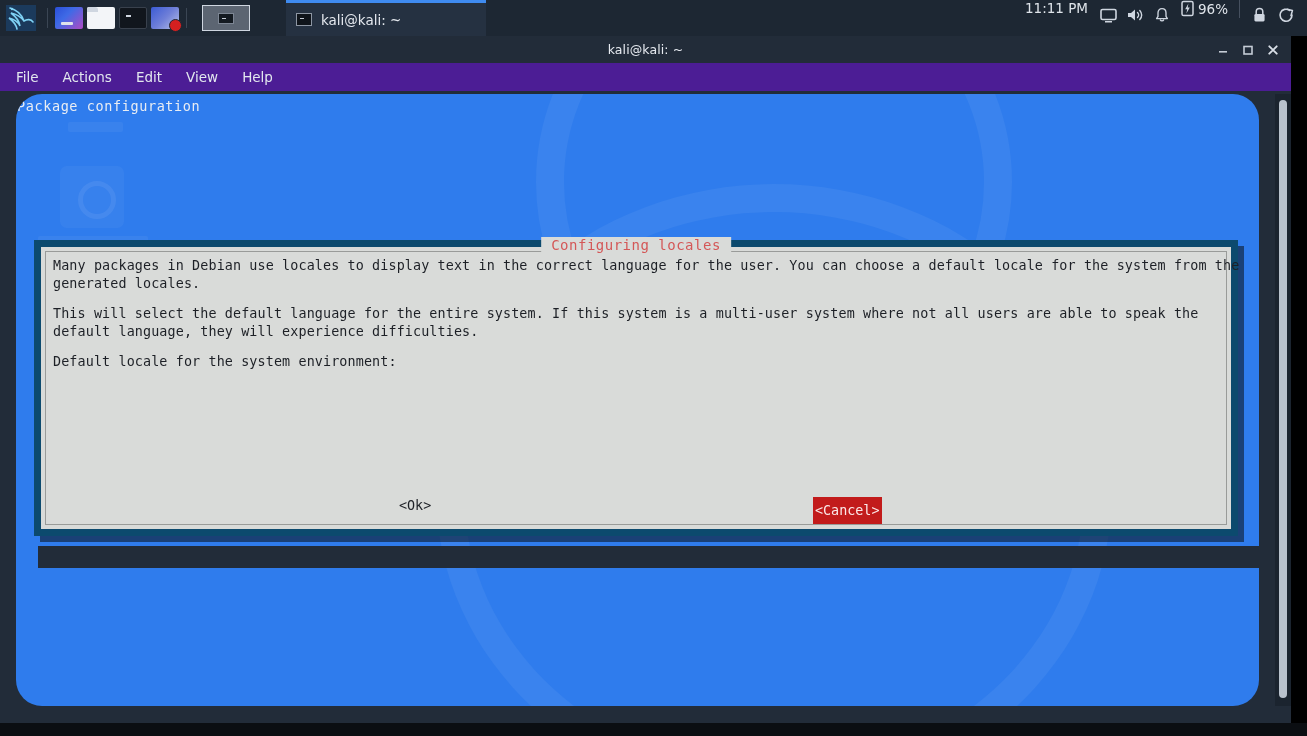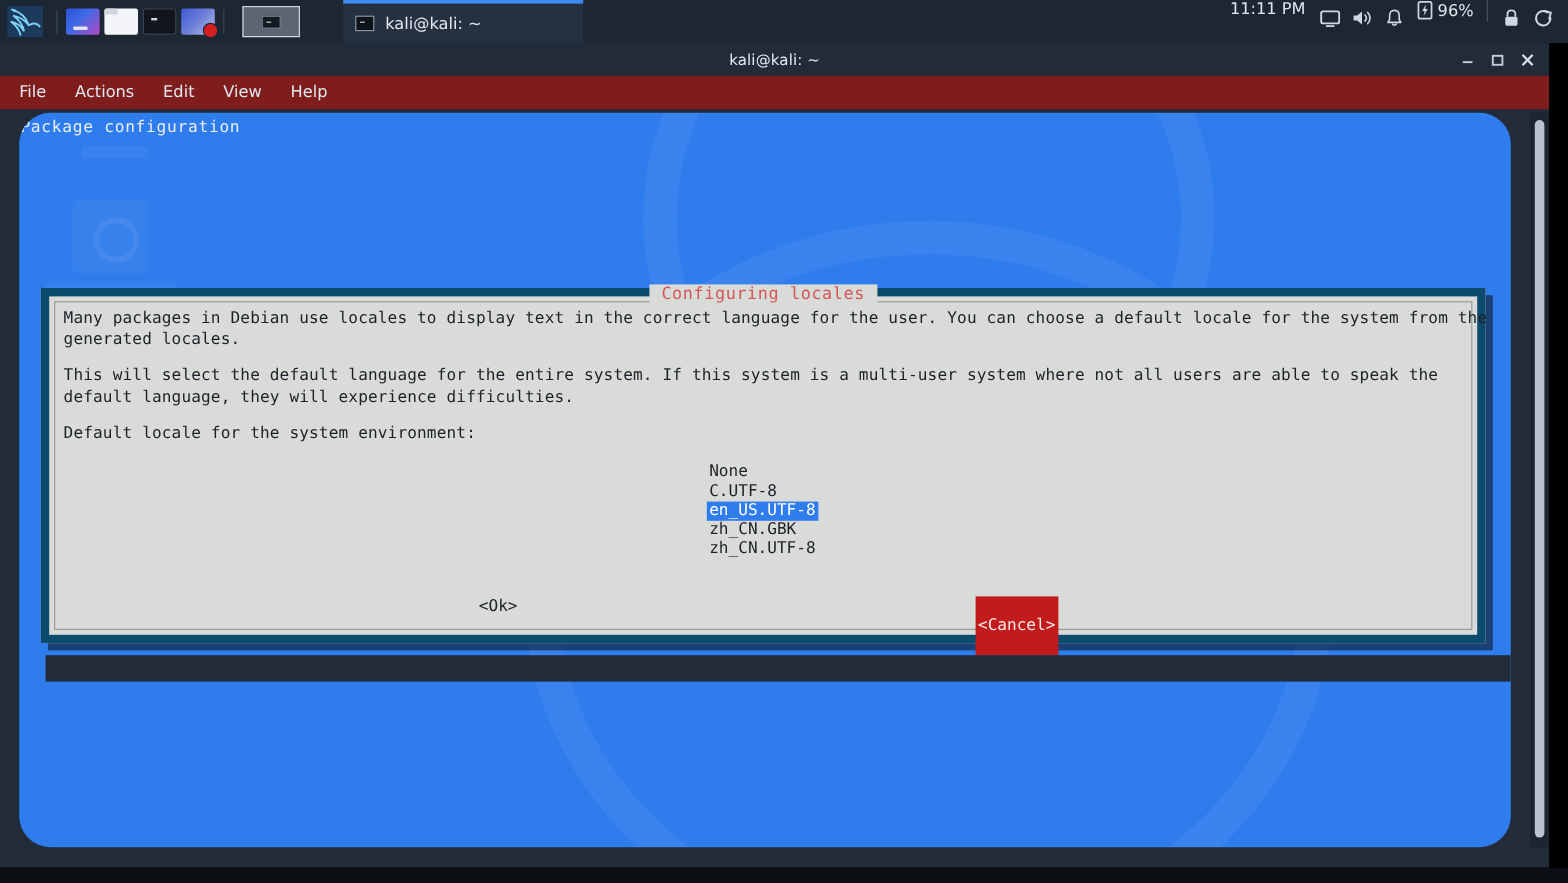--- a/index.html
+++ b/index.html
@@ -237,7 +237,7 @@
     align-items:center;
     padding-left: 16px;
     gap: 24px;
-    background: #7f1d1d;
+    background: #4c1d95;
   }
   #menubar .mi {
     color:#e2e7ee;

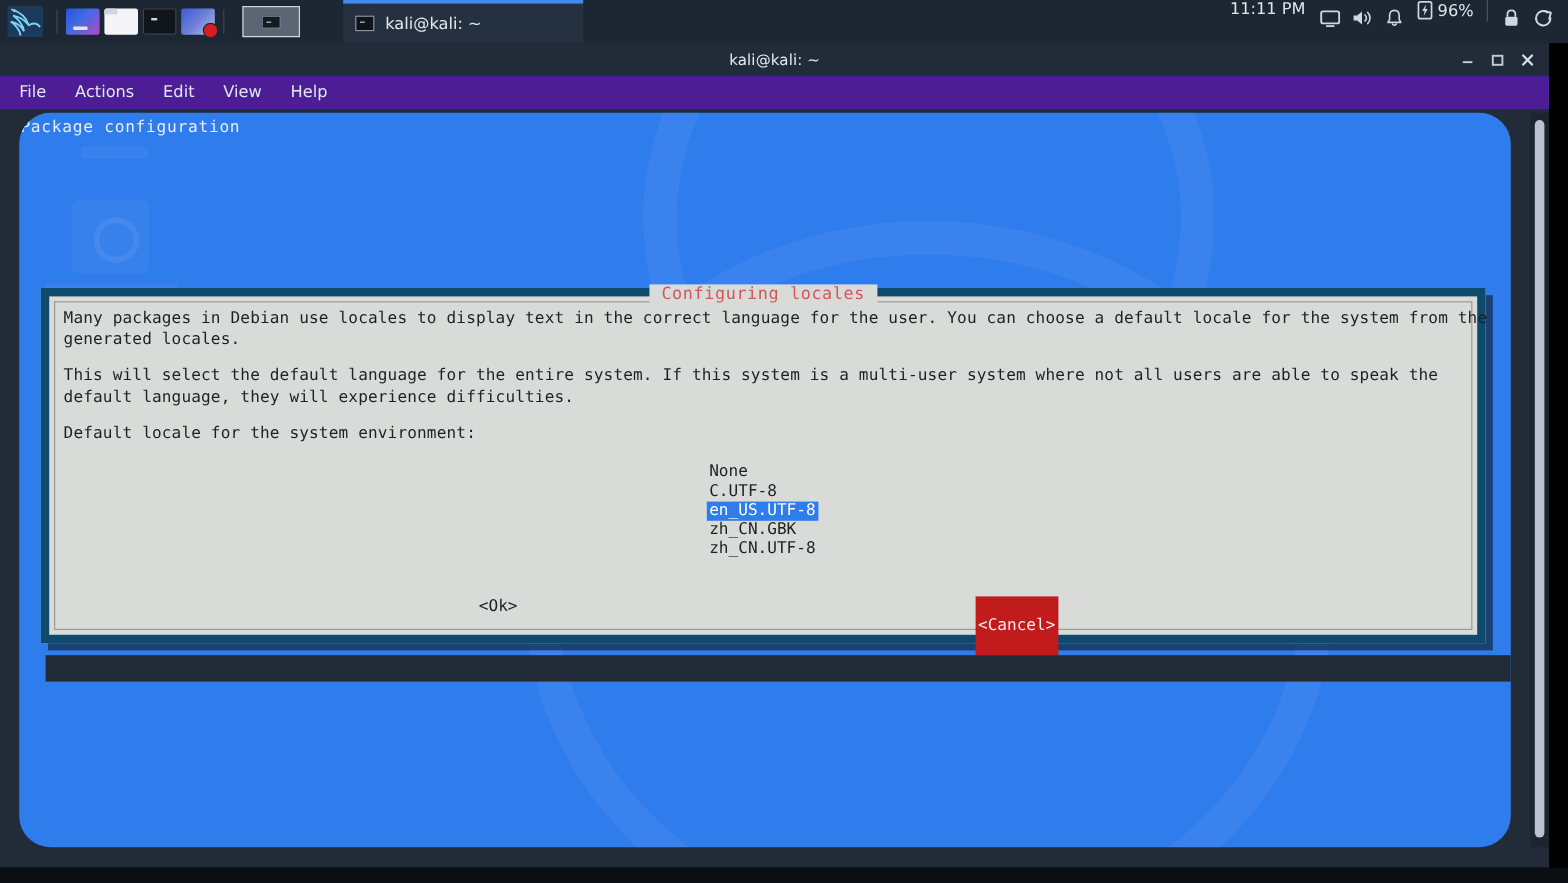--- a/index.html
+++ b/index.html
@@ -518,13 +518,6 @@
 default language, they will experience difficulties.</div>
         <div class="dlg-text" id="para3">Default locale for the system environment:</div>
 
-        <div id="locale-list">
-          <span class="opt">None</span>
-          <span class="opt">C.UTF-8</span>
-          <span class="opt selected">en_US.UTF-8</span>
-          <span class="opt">zh_CN.GBK</span>
-          <span class="opt">zh_CN.UTF-8</span>
-        </div>
 
         <div id="btn-ok">&lt;Ok&gt;</div>
         <div id="btn-cancel">&lt;Cancel&gt;</div>

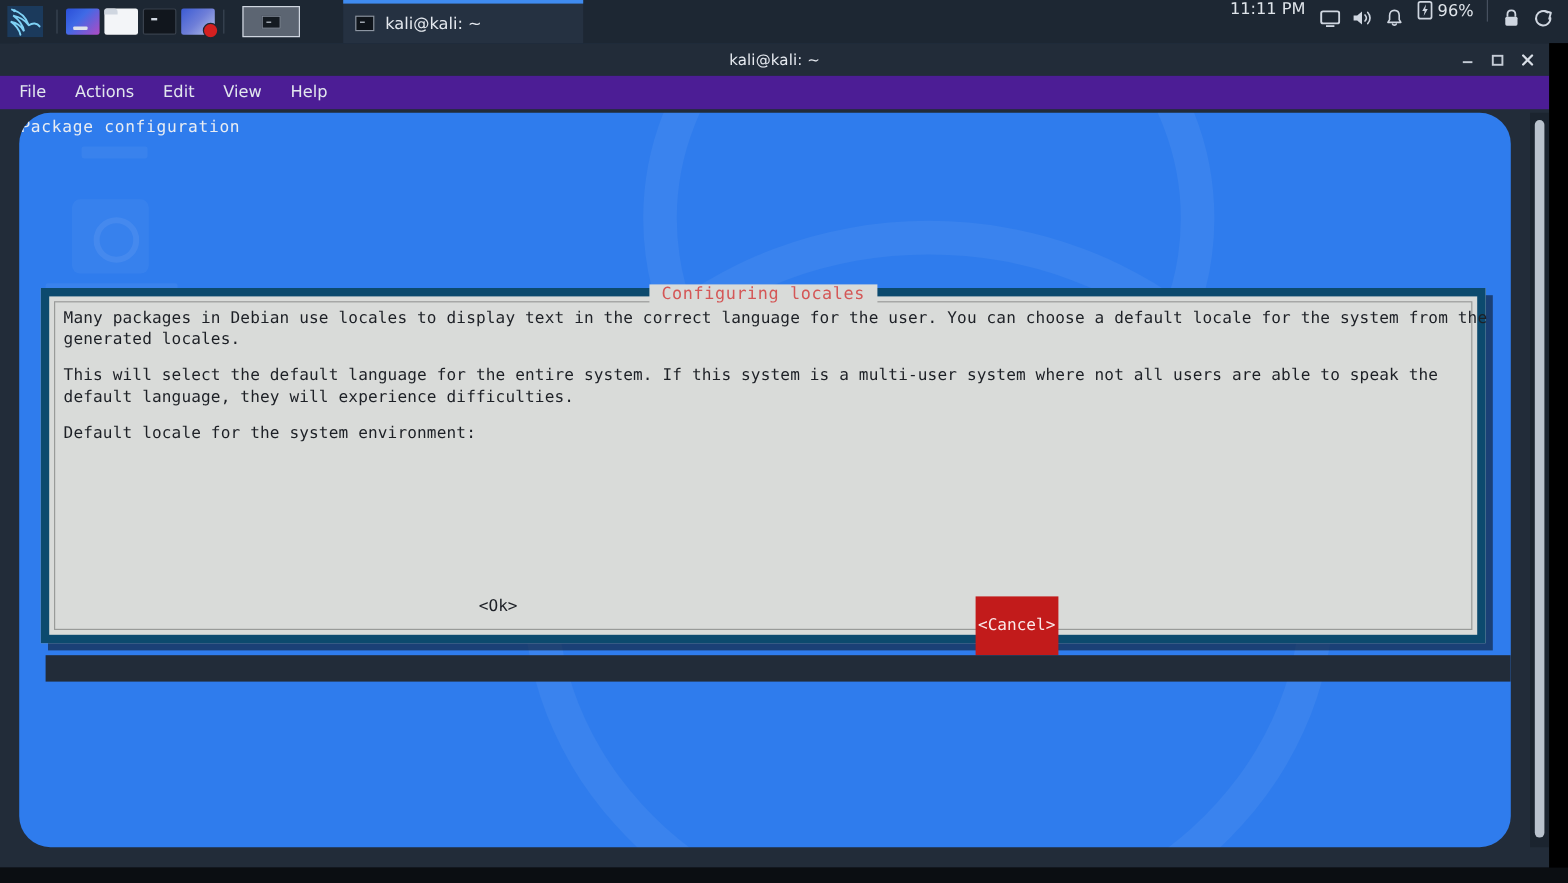--- a/index.html
+++ b/index.html
@@ -388,7 +388,7 @@
     color:#fbe9e9;
     background:#c21b1b;
     white-space:pre;
-    padding: 17px 2px;
+    padding: 6px 2px;
   }
 
   

